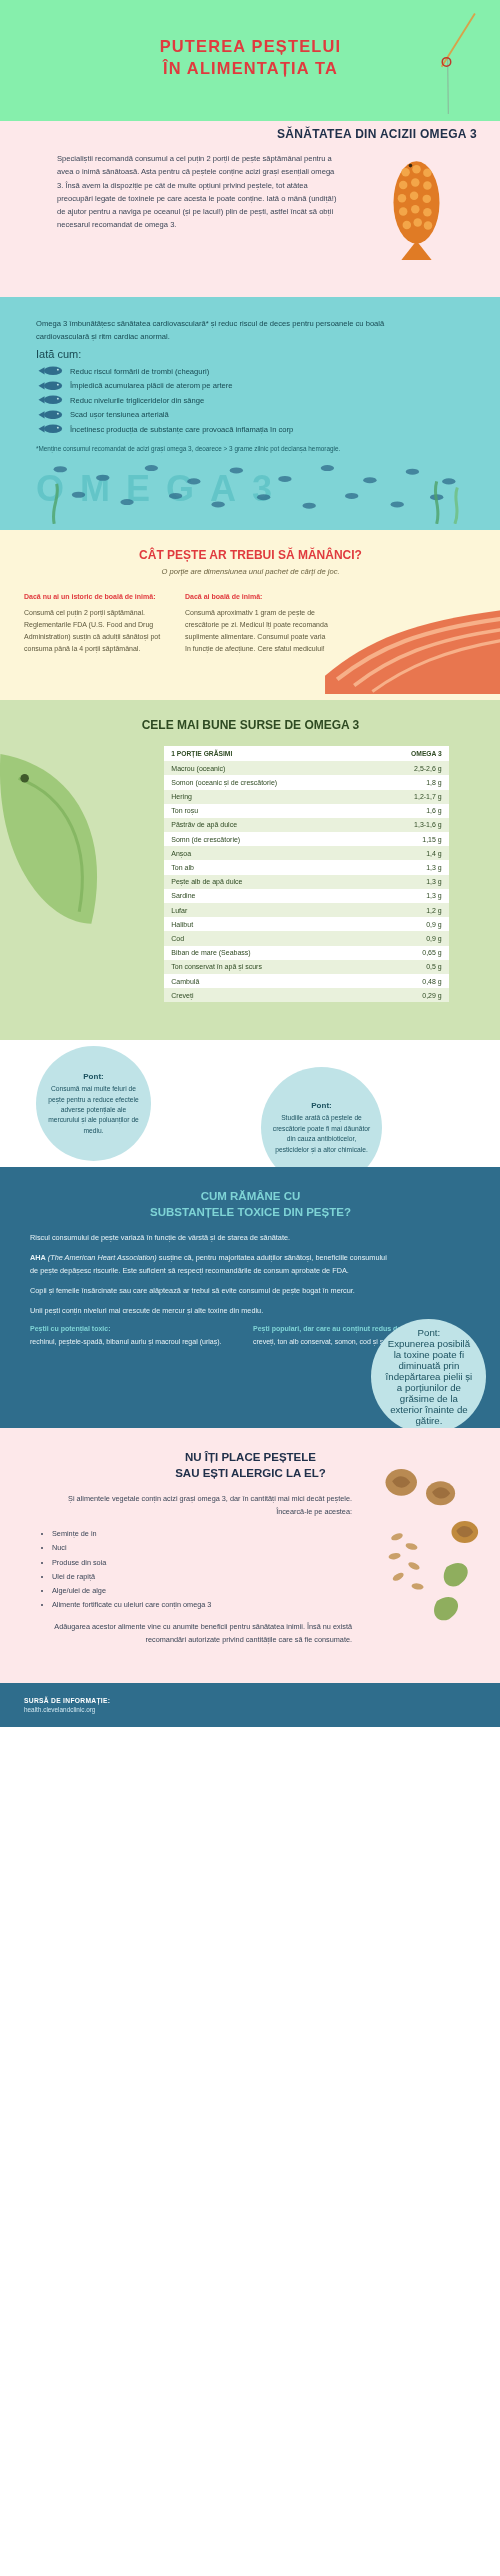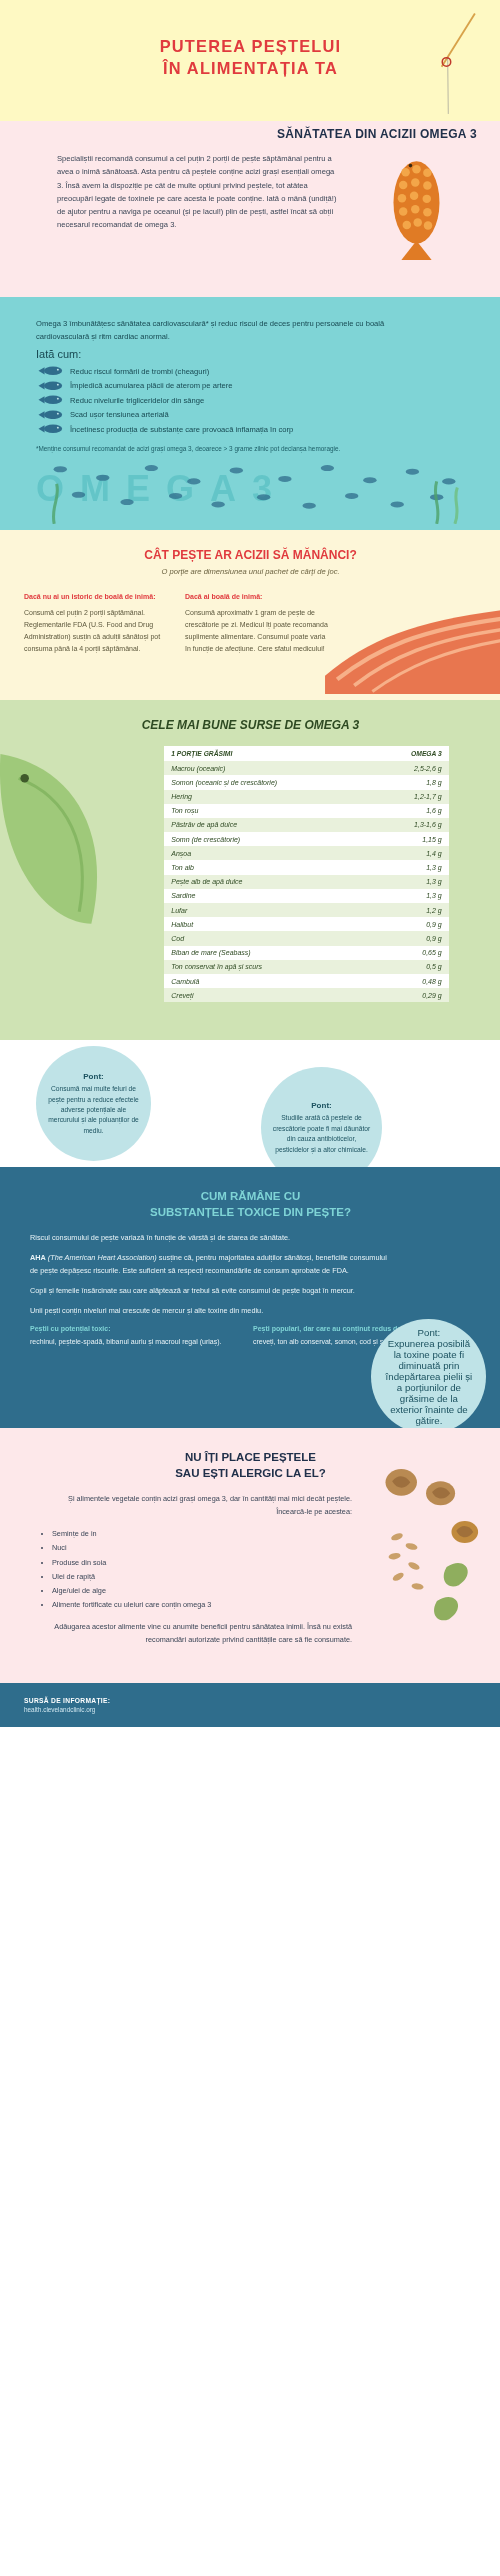--- a/index.html
+++ b/index.html
@@ -13,7 +13,7 @@
 
   
   .header {
-    background: #fef9c3;
+    background: #86efac;
     padding: 24px 24px 18px 24px;
     position: relative;
     height: 121px;

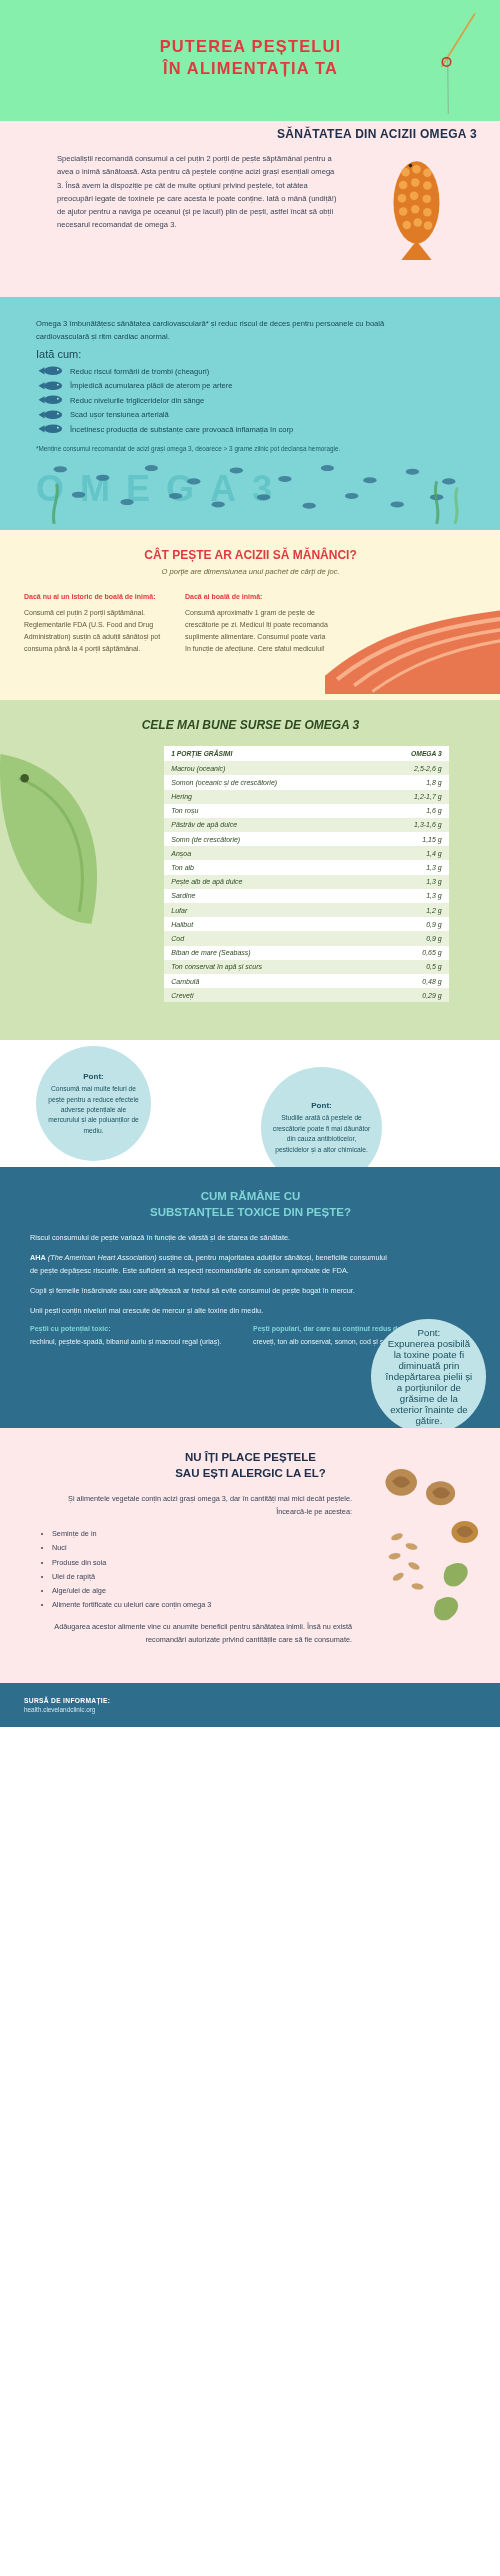--- a/index.html
+++ b/index.html
@@ -429,7 +429,7 @@
   </div>
 
   <div class="sec-yellow">
-    <h2>CÂT PEȘTE AR ACIZII SĂ MĂNÂNCI?</h2>
+    <h2>CÂT PEȘTE AR TREBUI SĂ MĂNÂNCI?</h2>
     <div class="sub">O porție are dimensiunea unui pachet de cărți de joc.</div>
     <div class="two-col">
       <div class="col">

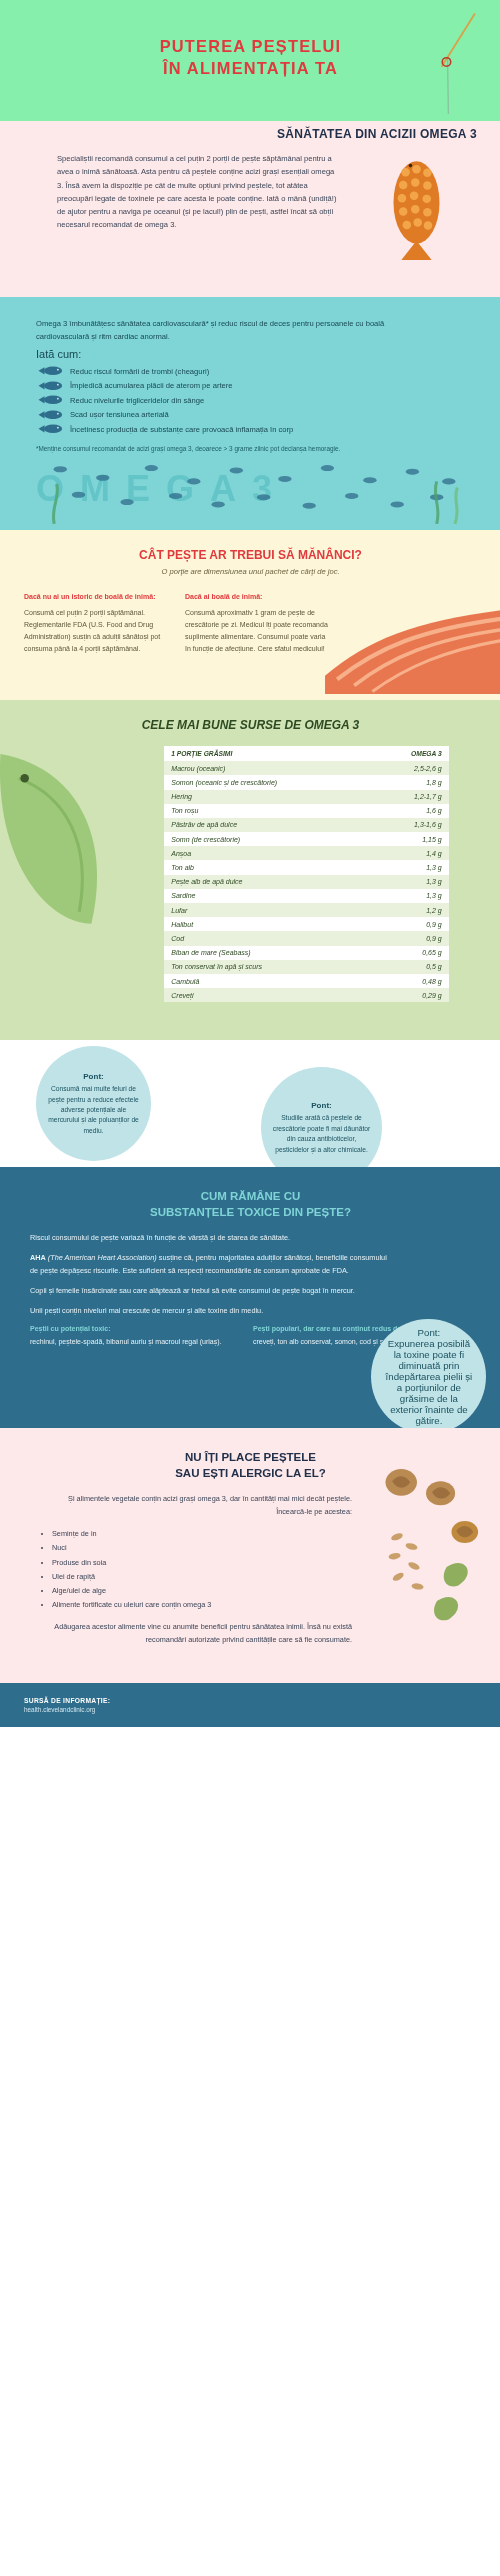--- a/index.html
+++ b/index.html
@@ -157,7 +157,6 @@
     padding: 18px 24px 30px 24px;
     position: relative;
     min-height: 340px;
-    font-style: italic;
   }
   .sec-green h2 {
     text-align: center;

